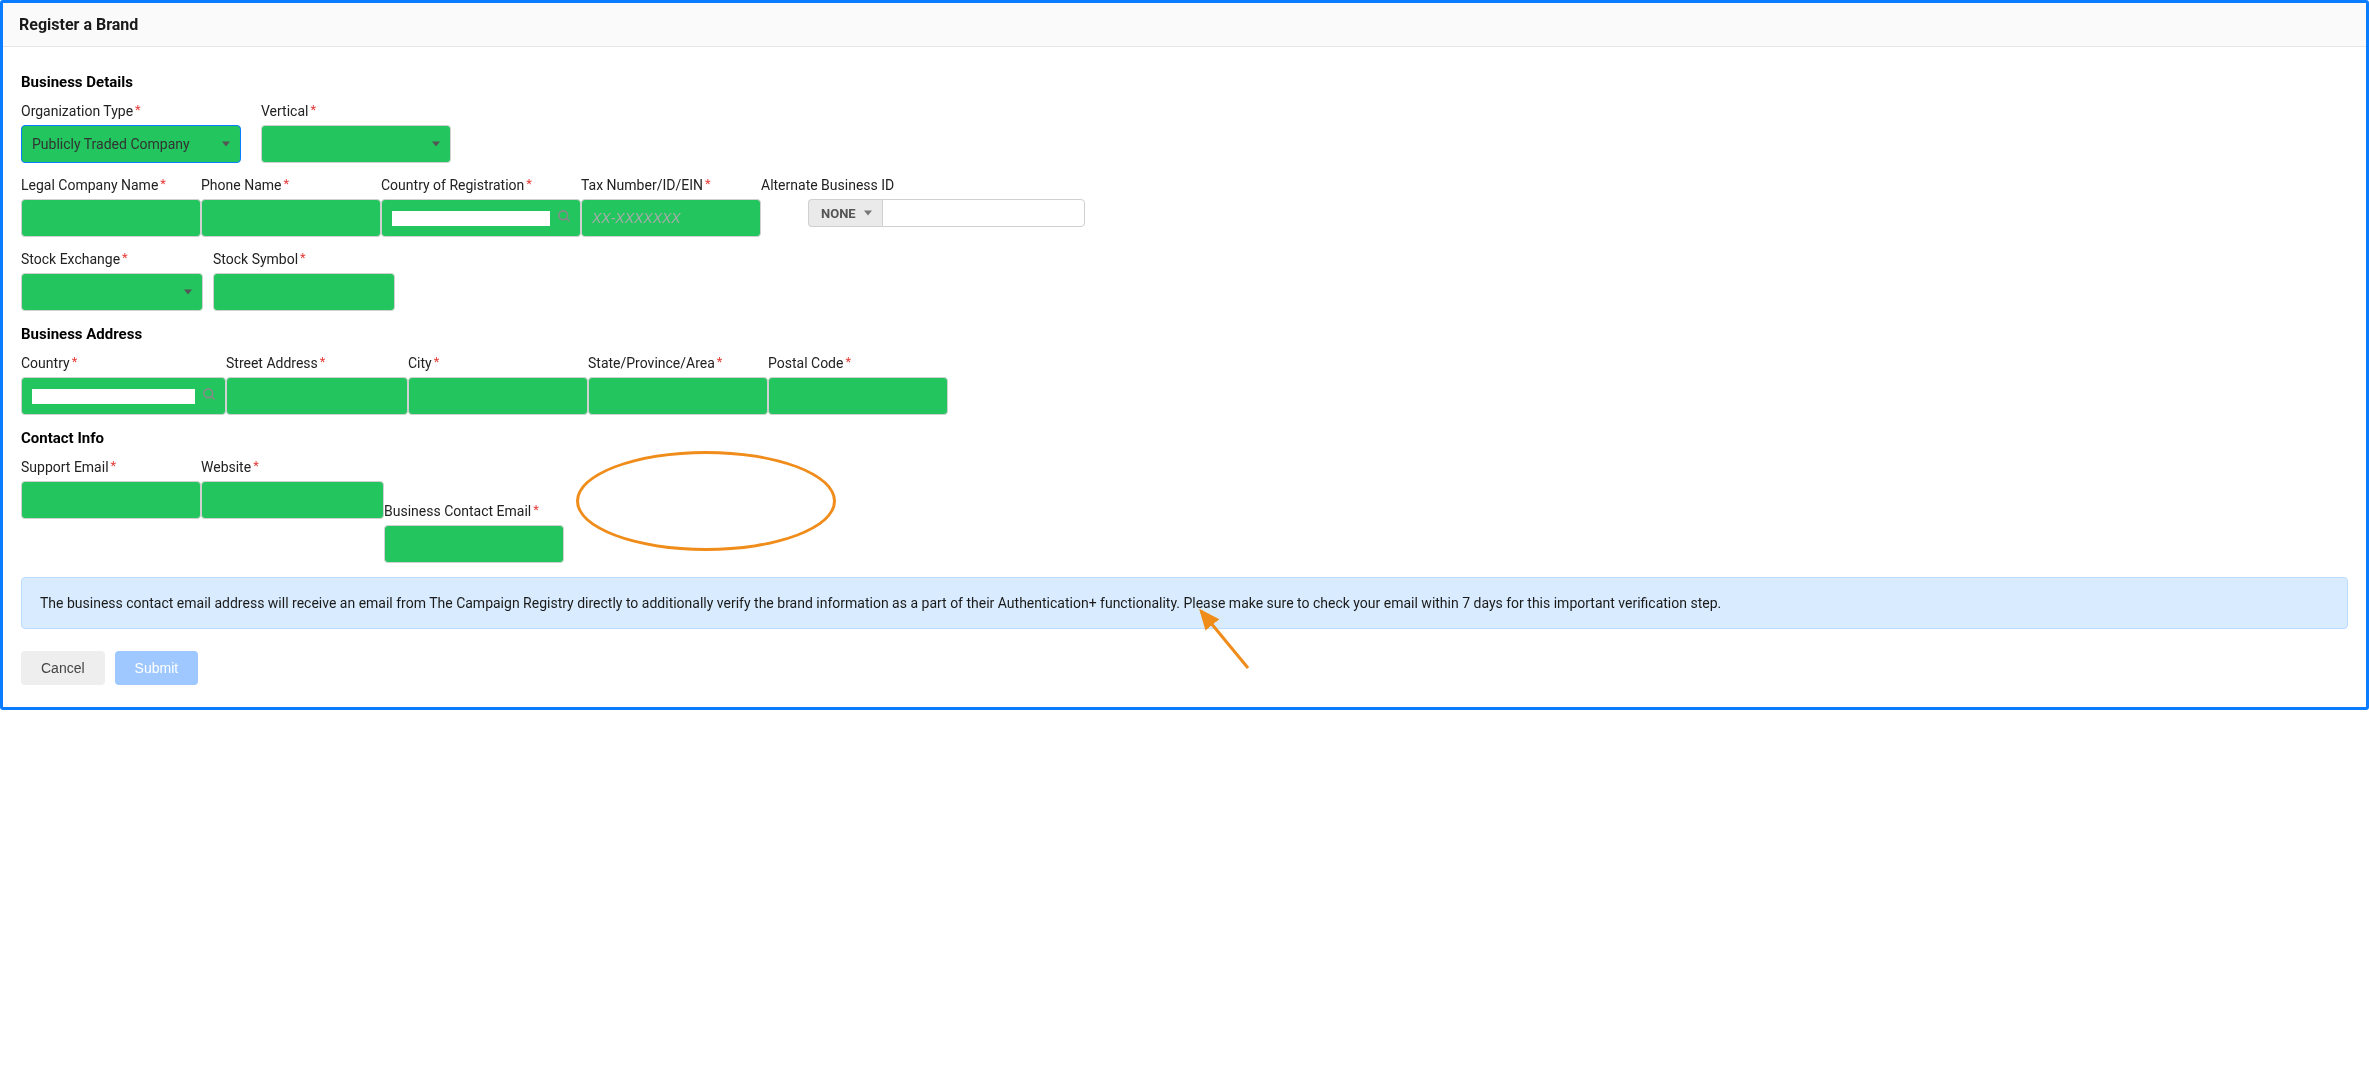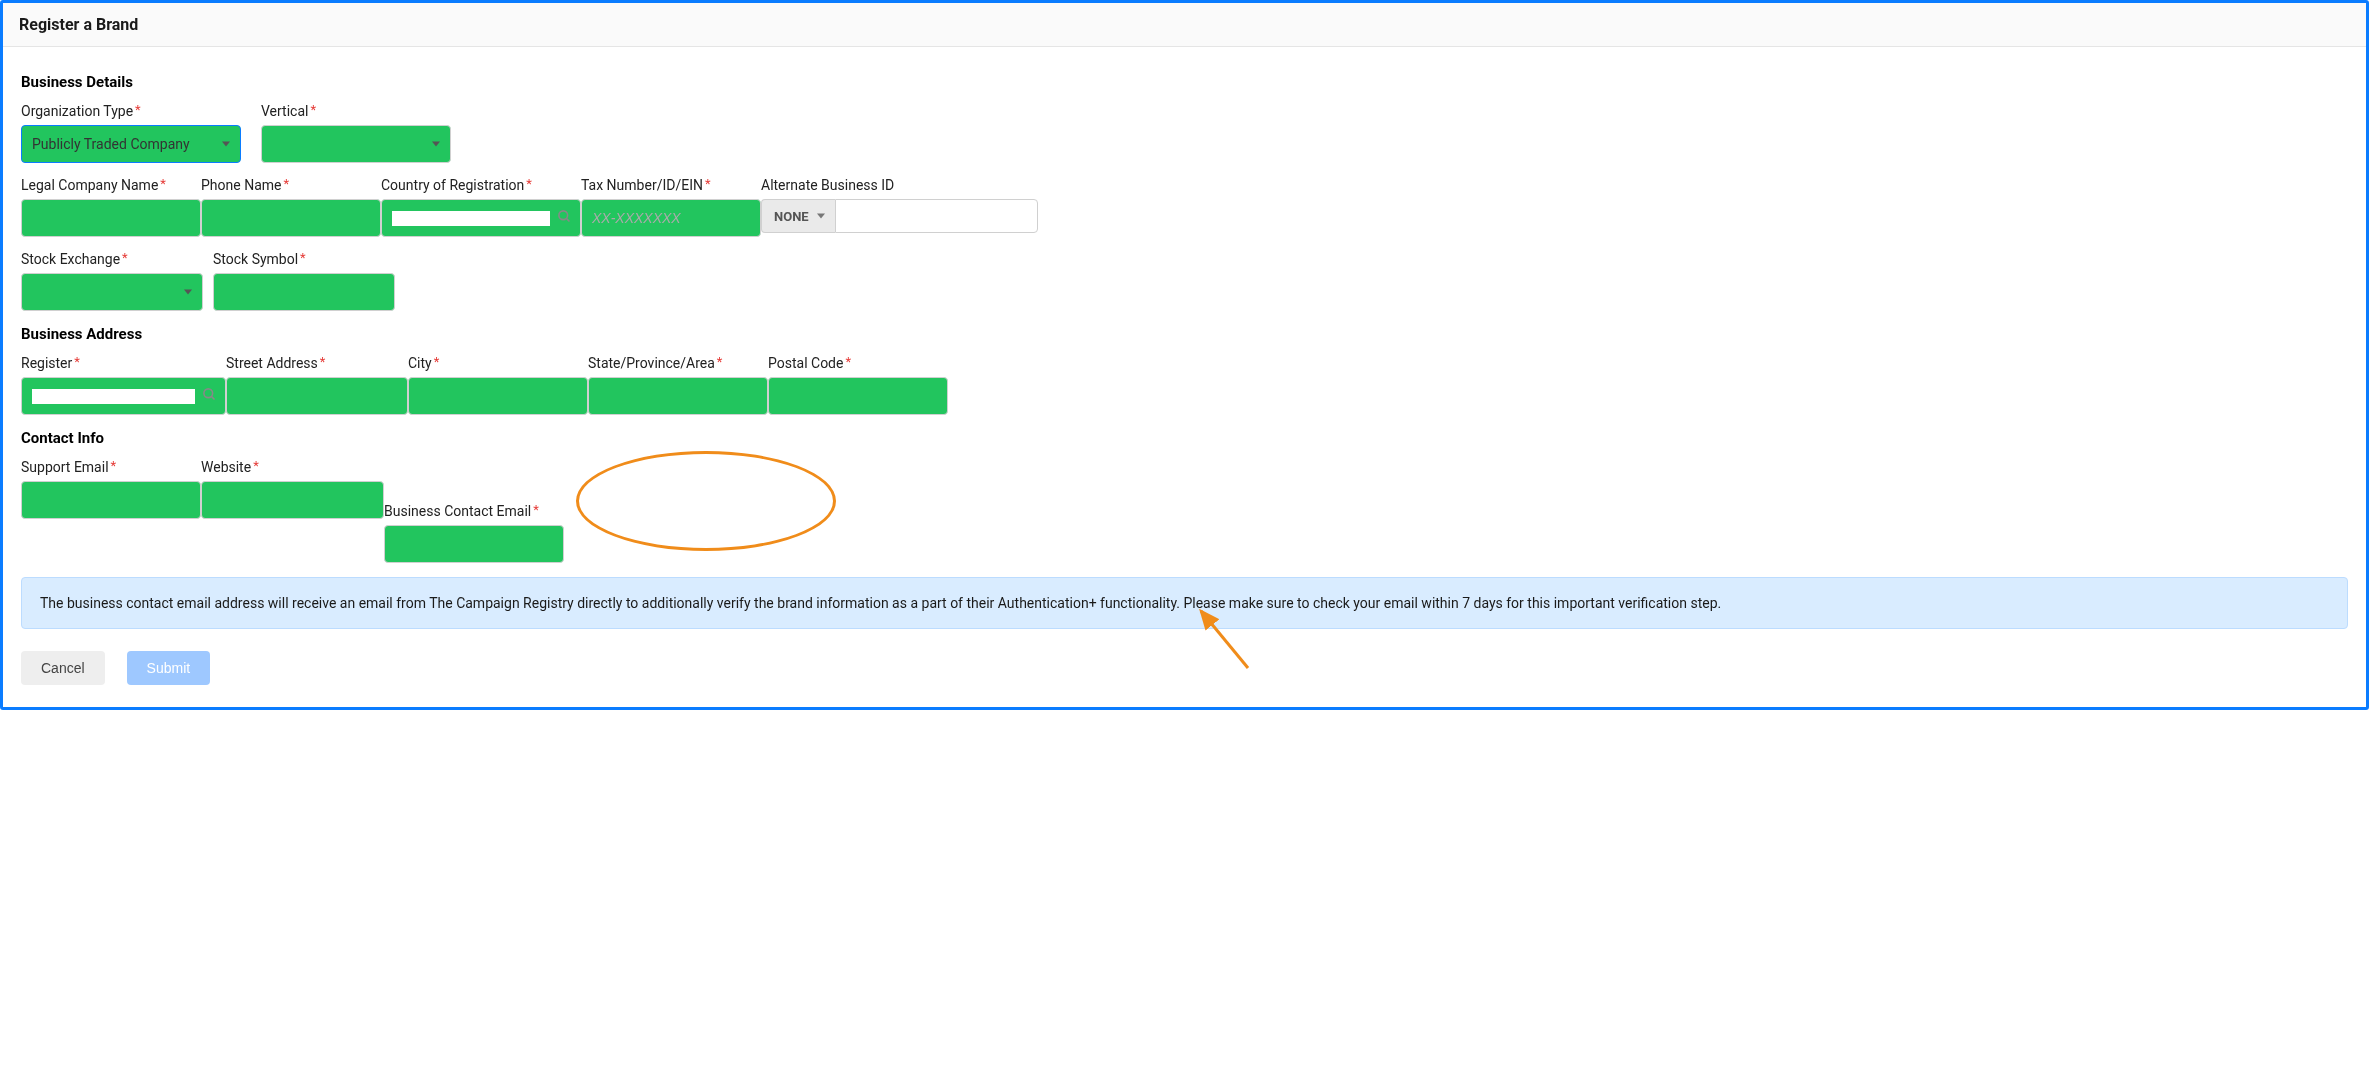--- a/index.html
+++ b/index.html
@@ -101,7 +101,8 @@
   }
   .altid-wrap {
     display: flex;
-    height: 34px;
+    height: 28px;
+    padding-left: 47px;
   }
   .altid-btn {
     background: #eaeaea;

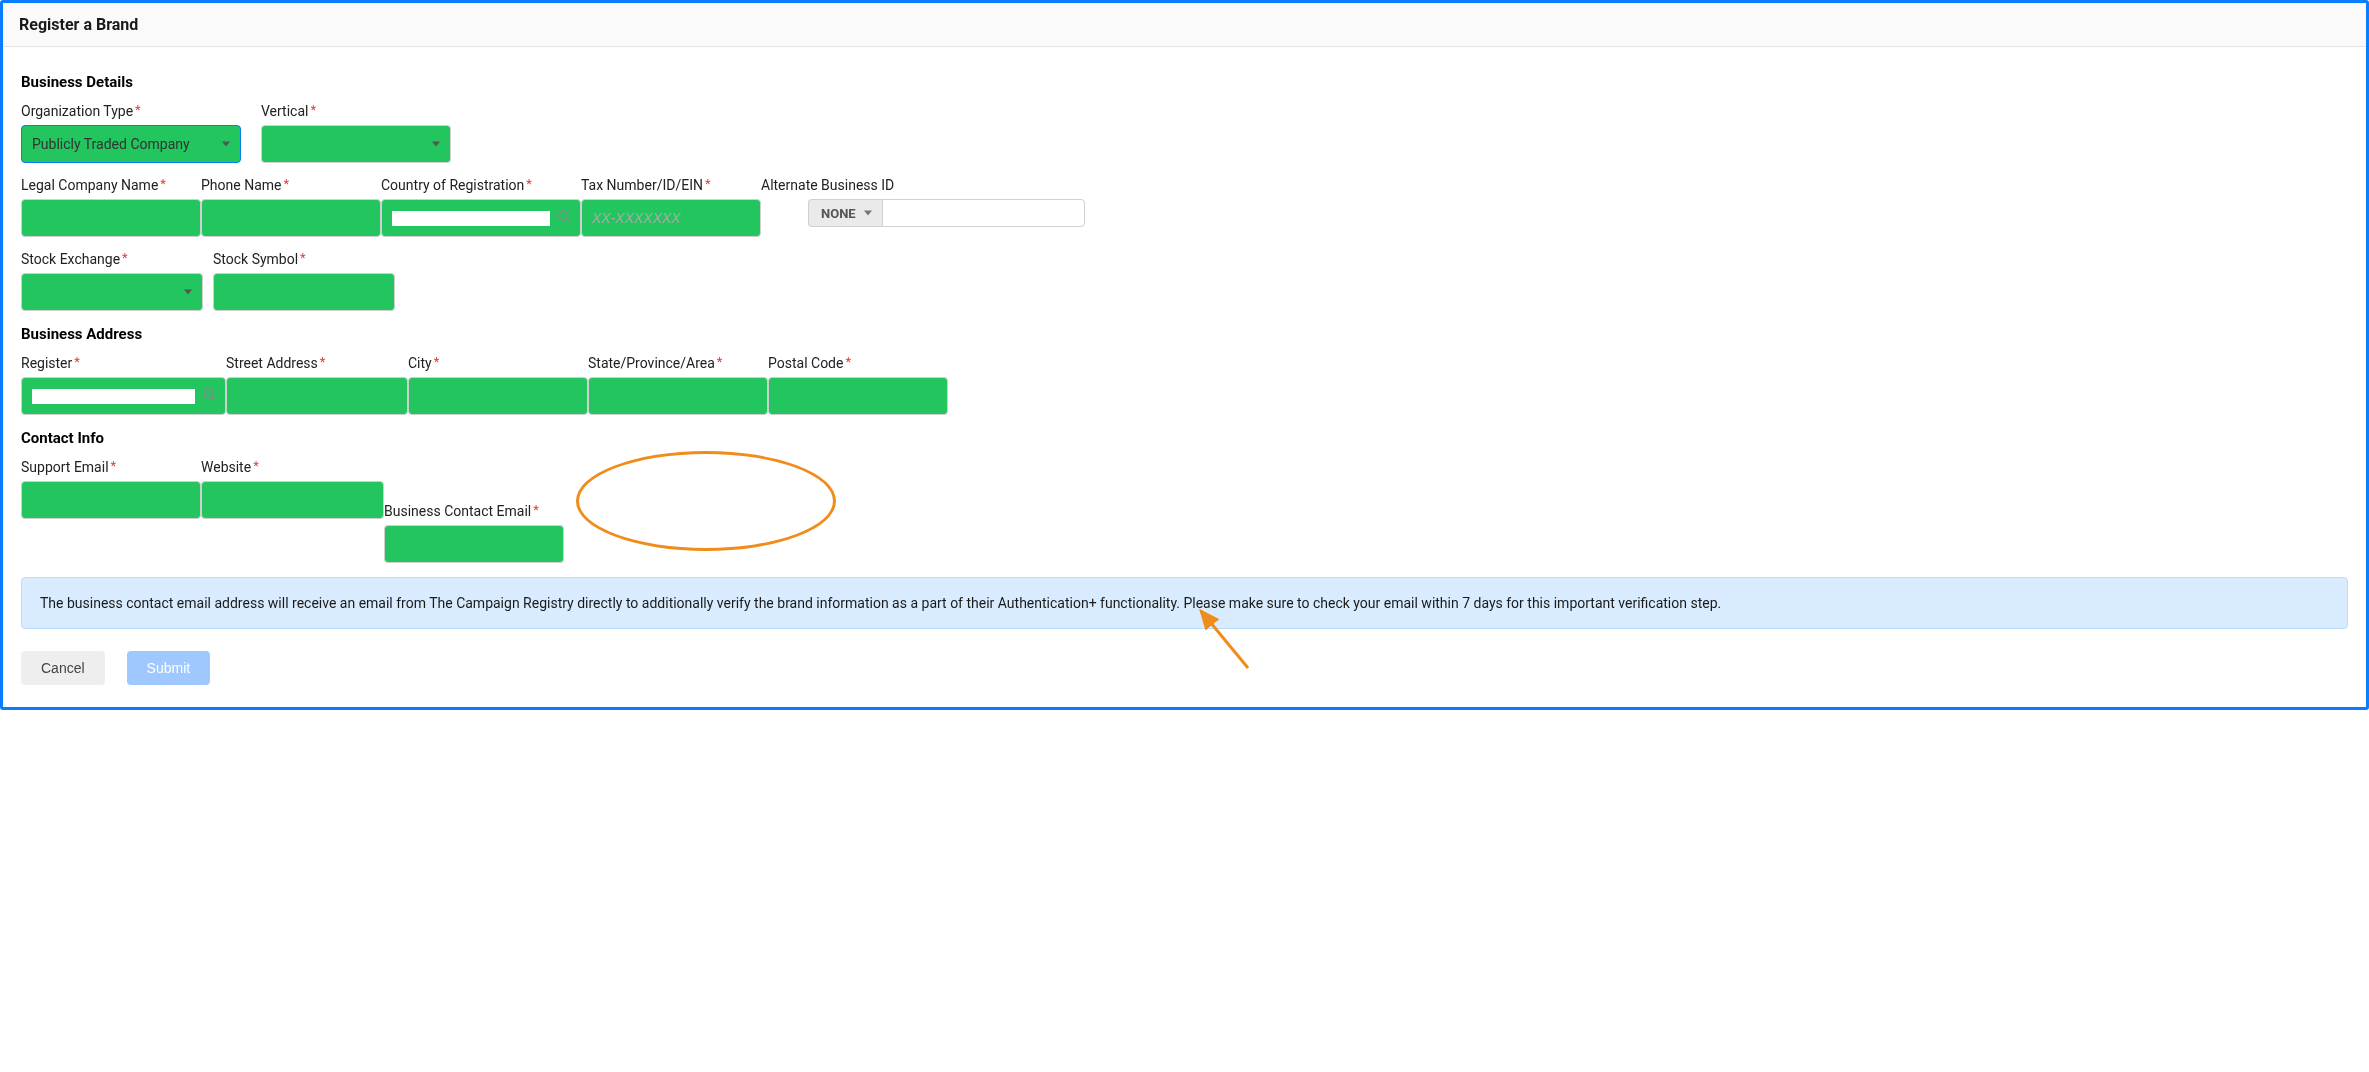--- a/index.html
+++ b/index.html
@@ -275,7 +275,7 @@
     <div class="section-title">Business Address</div>
     <div class="row">
       <div class="field w-country">
-        <div class="label"><span>Register</span><span class="req">*</span></div>
+        <div class="label"><span>Country</span><span class="req">*</span></div>
         <div class="search">
           <input type="text" style="border: none; outline: none; width: 100%;">
           <span class="search-icon">

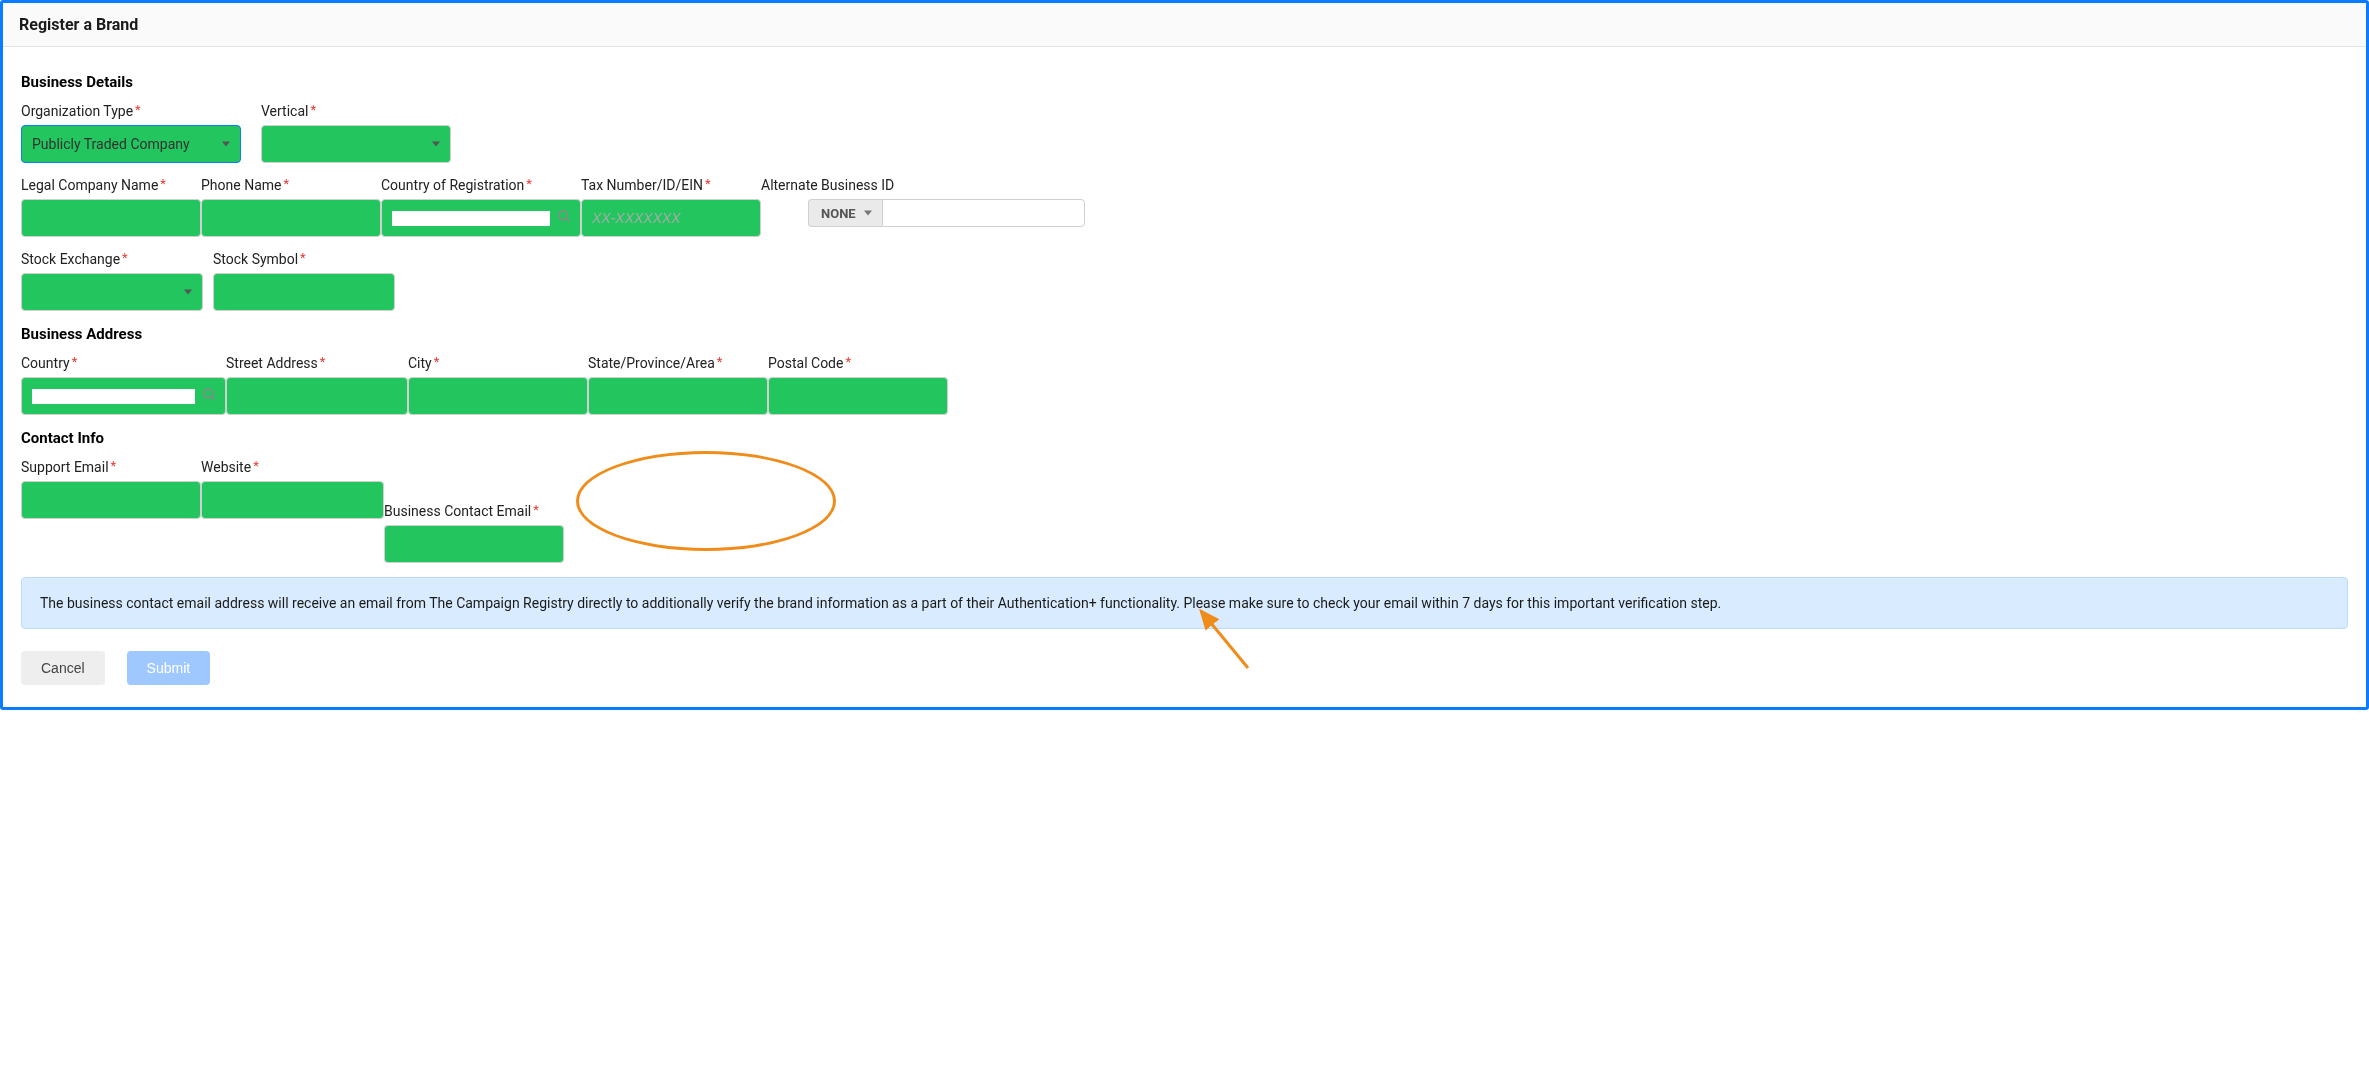--- a/index.html
+++ b/index.html
@@ -141,7 +141,7 @@
     color: #1a1a1a;
     line-height: 1.45;
   }
-  .btns { display: flex; gap: 22px; align-items: center; }
+  .btns { display: flex; gap: 10px; align-items: center; }
   .btn {
     padding: 9px 20px;
     border-radius: 4px;

